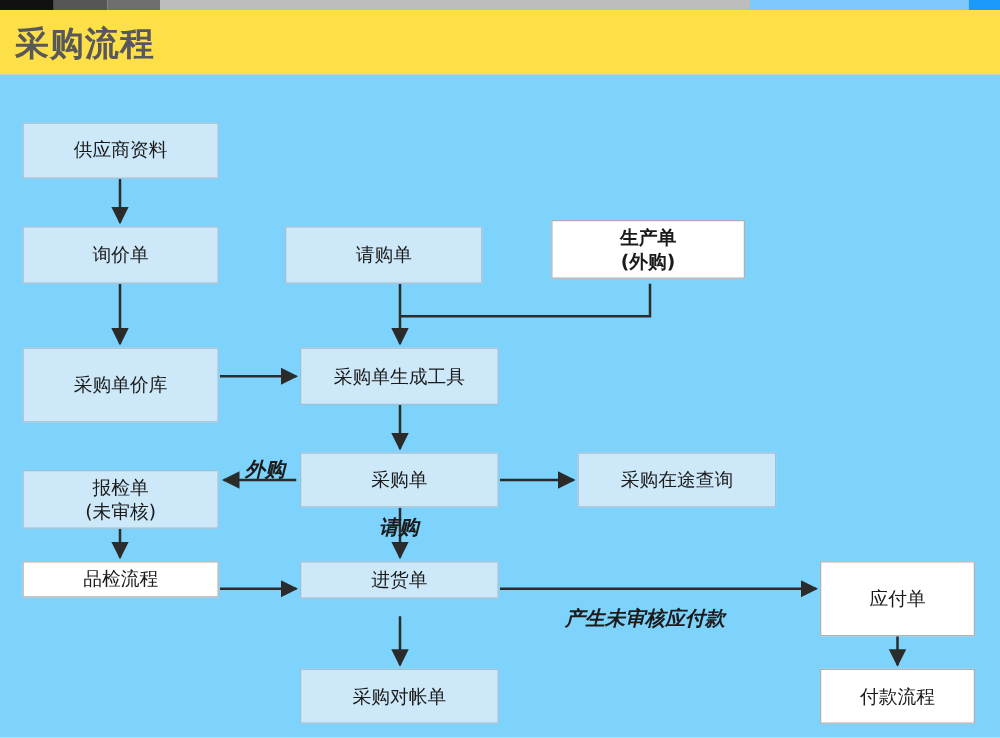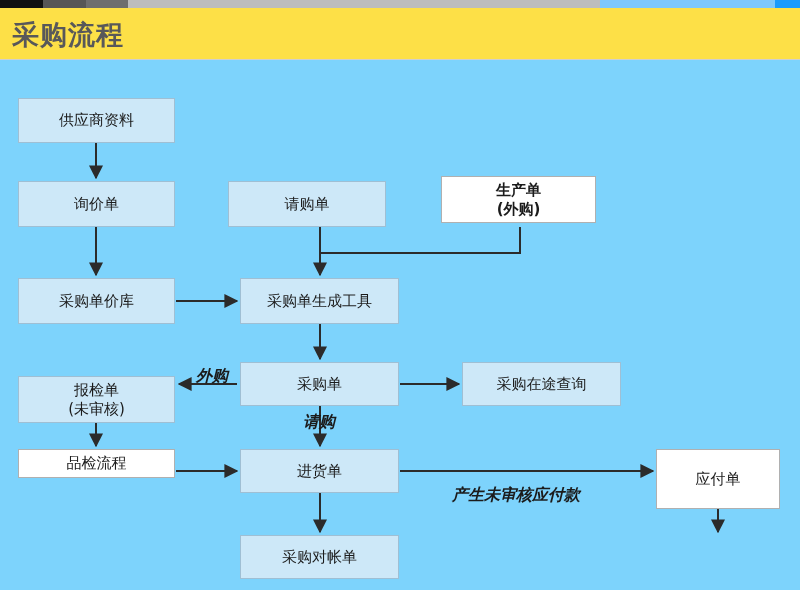--- a/index.html
+++ b/index.html
@@ -134,7 +134,7 @@
   <div class="node blue" style="left:228px; top:121px; width:158px; height:46px;">请购单</div>
   <div class="node plain" style="left:441px; top:116px; width:155px; height:47px;font-weight:bold;">生产单
 (外购)</div>
-  <div class="node blue" style="left:18px;  top:218px; width:157px; height:46px;">采购单价库</div>
+  <div class="node blue" style="left:18px;  top:218px; width:157px; height:60px;">采购单价库</div>
   <div class="node blue" style="left:240px; top:218px; width:159px; height:46px;">采购单生成工具</div>
   <div class="node blue" style="left:18px;  top:300px; width:157px; height:47px;margin-top:16px;">报检单
 (未审核)</div>

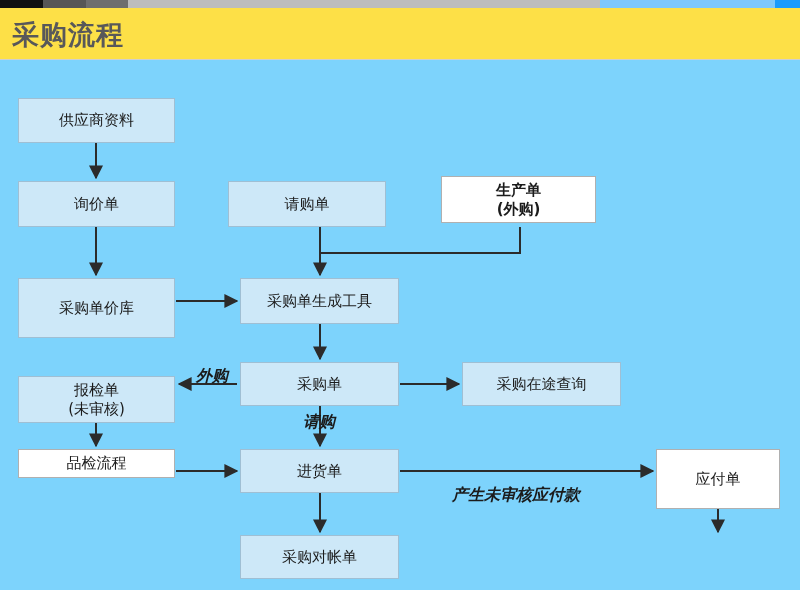--- a/index.html
+++ b/index.html
@@ -141,7 +141,7 @@
   <div class="node blue" style="left:240px; top:302px; width:159px; height:44px;">采购单</div>
   <div class="node blue" style="left:462px; top:302px; width:159px; height:44px;">采购在途查询</div>
   <div class="node plain" style="left:18px;  top:389px; width:157px; height:29px;">品检流程</div>
-  <div class="node blue" style="left:240px; top:389px; width:159px; height:44px;">进货单</div>
+  <div class="node blue" style="left:240px; top:389px; width:159px; height:30px;">进货单</div>
   <div class="node plain" style="left:656px; top:389px; width:124px; height:60px;">应付单</div>
   <div class="node blue" style="left:240px; top:475px; width:159px; height:44px;">采购对帐单</div>
 

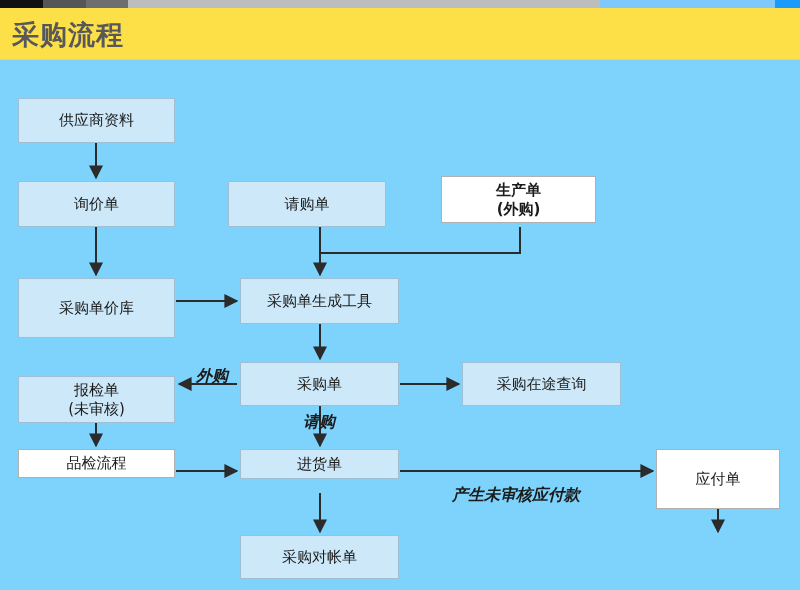--- a/index.html
+++ b/index.html
@@ -144,6 +144,7 @@
   <div class="node blue" style="left:240px; top:389px; width:159px; height:30px;">进货单</div>
   <div class="node plain" style="left:656px; top:389px; width:124px; height:60px;">应付单</div>
   <div class="node blue" style="left:240px; top:475px; width:159px; height:44px;">采购对帐单</div>
+  <div class="node plain" style="left:656px; top:475px; width:124px; height:44px;">付款流程</div>
 
   <div class="edge-label" style="left:196px; top:306px;">外购</div>
   <div class="edge-label" style="left:303px; top:352px;">请购</div>

